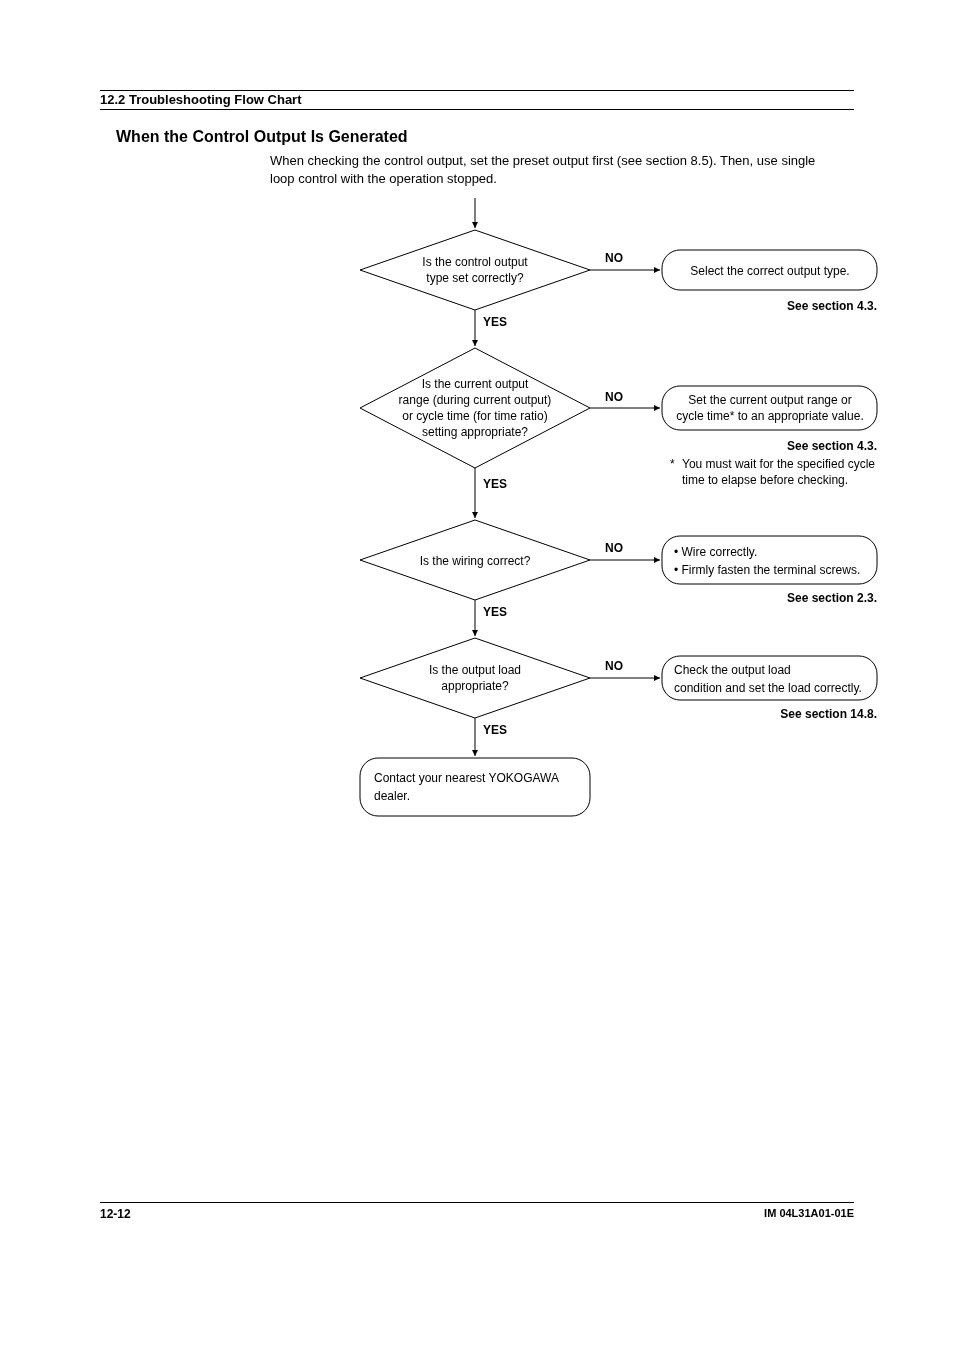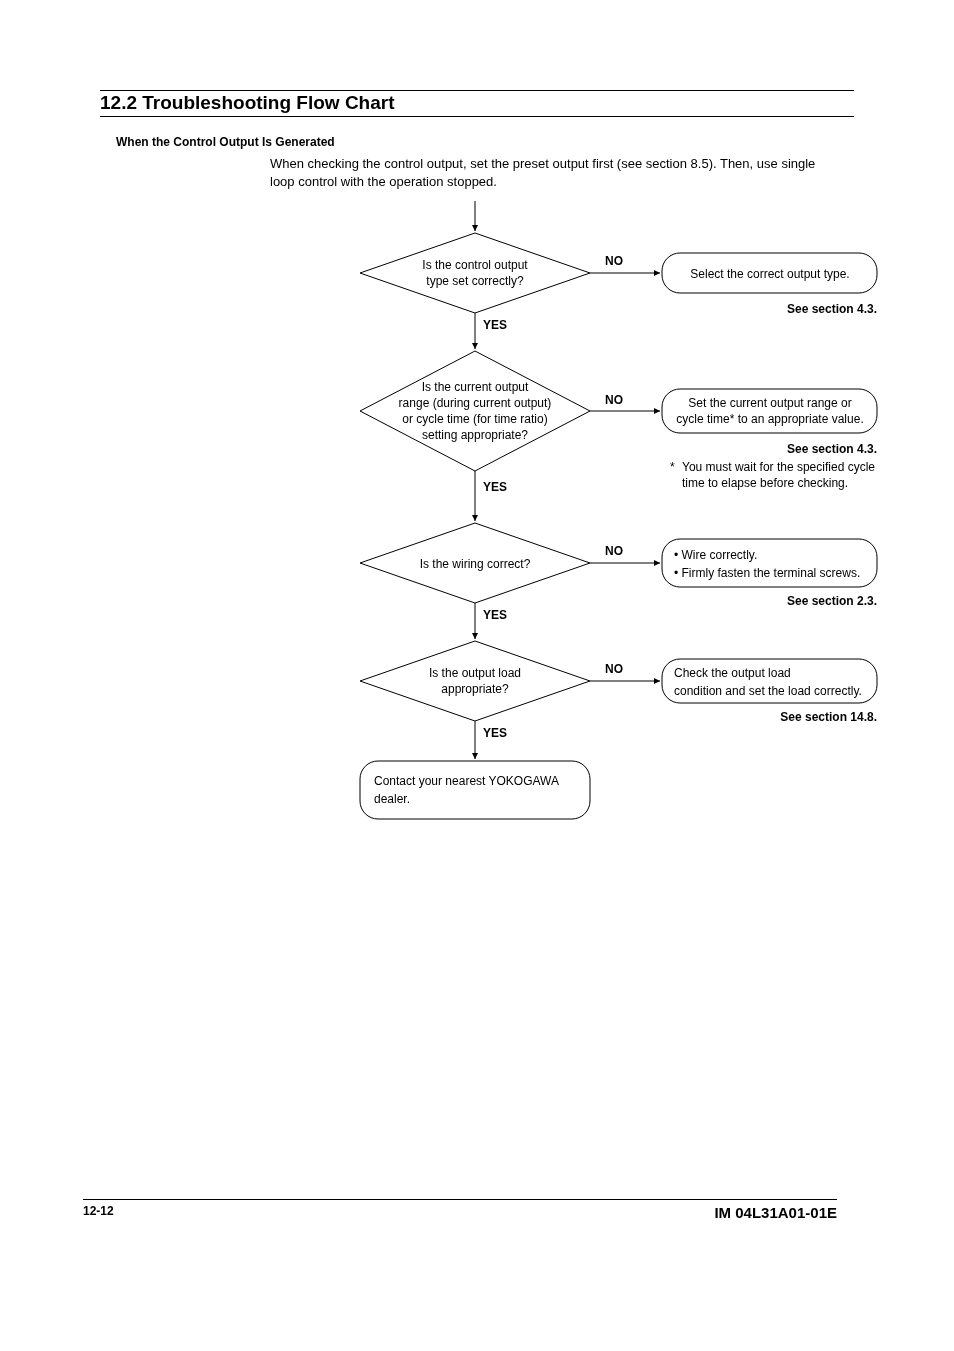--- a/index.html
+++ b/index.html
@@ -23,7 +23,7 @@
     border-bottom: 1px solid #000;
     padding: 1px 0 2px 0;
     font-weight: bold;
-    font-size: 19px;
+    font-size: 13px;
   }
   .subtitle {
     font-weight: bold;

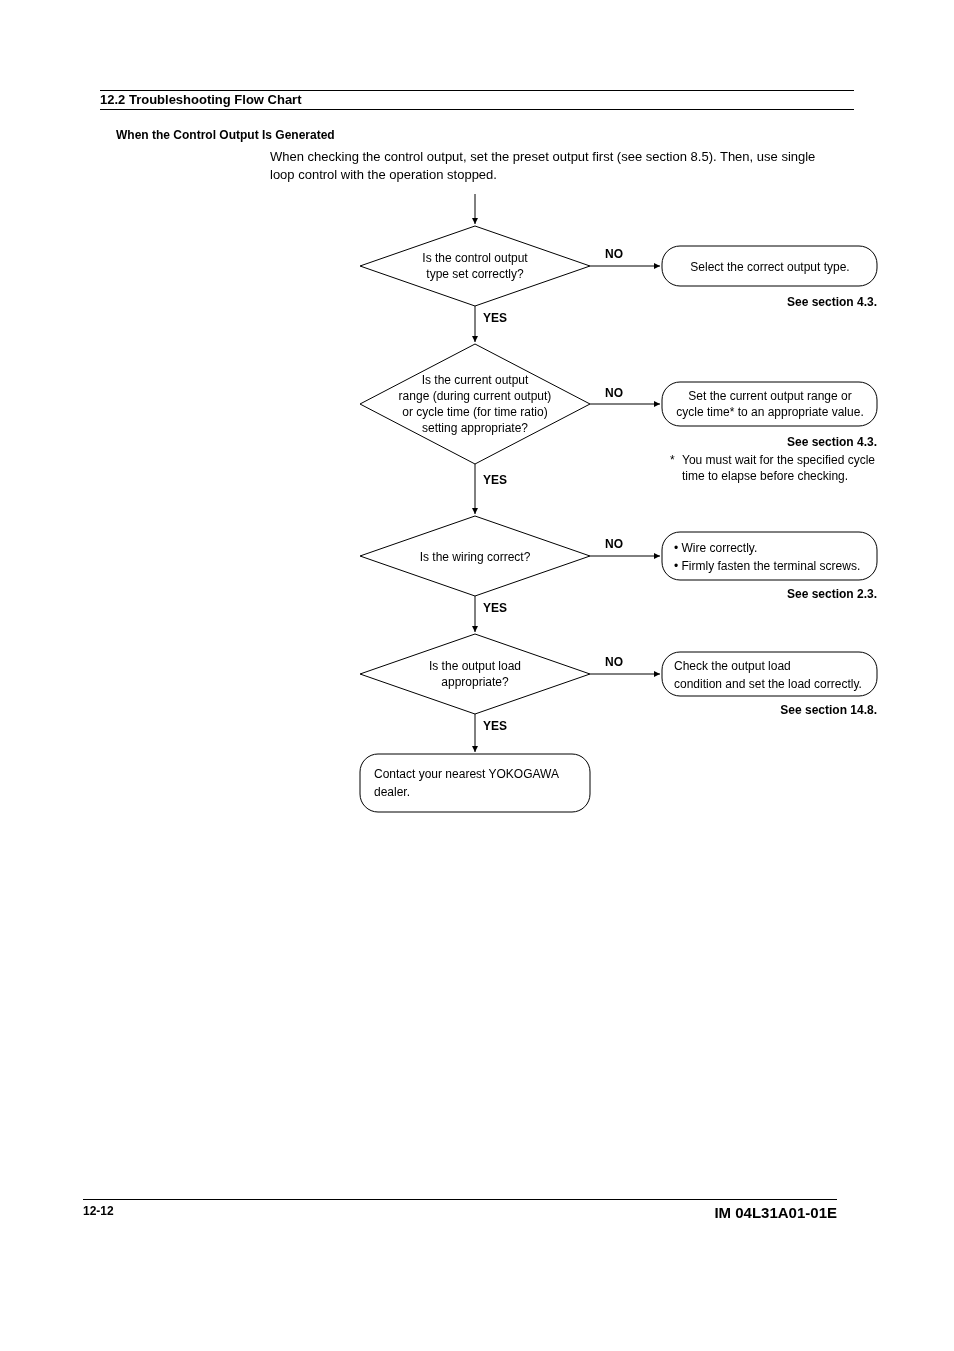--- a/index.html
+++ b/index.html
@@ -27,7 +27,7 @@
   }
   .subtitle {
     font-weight: bold;
-    font-size: 12px;
+    font-size: 16px;
     margin-top: 18px;
     margin-left: 16px;
   }

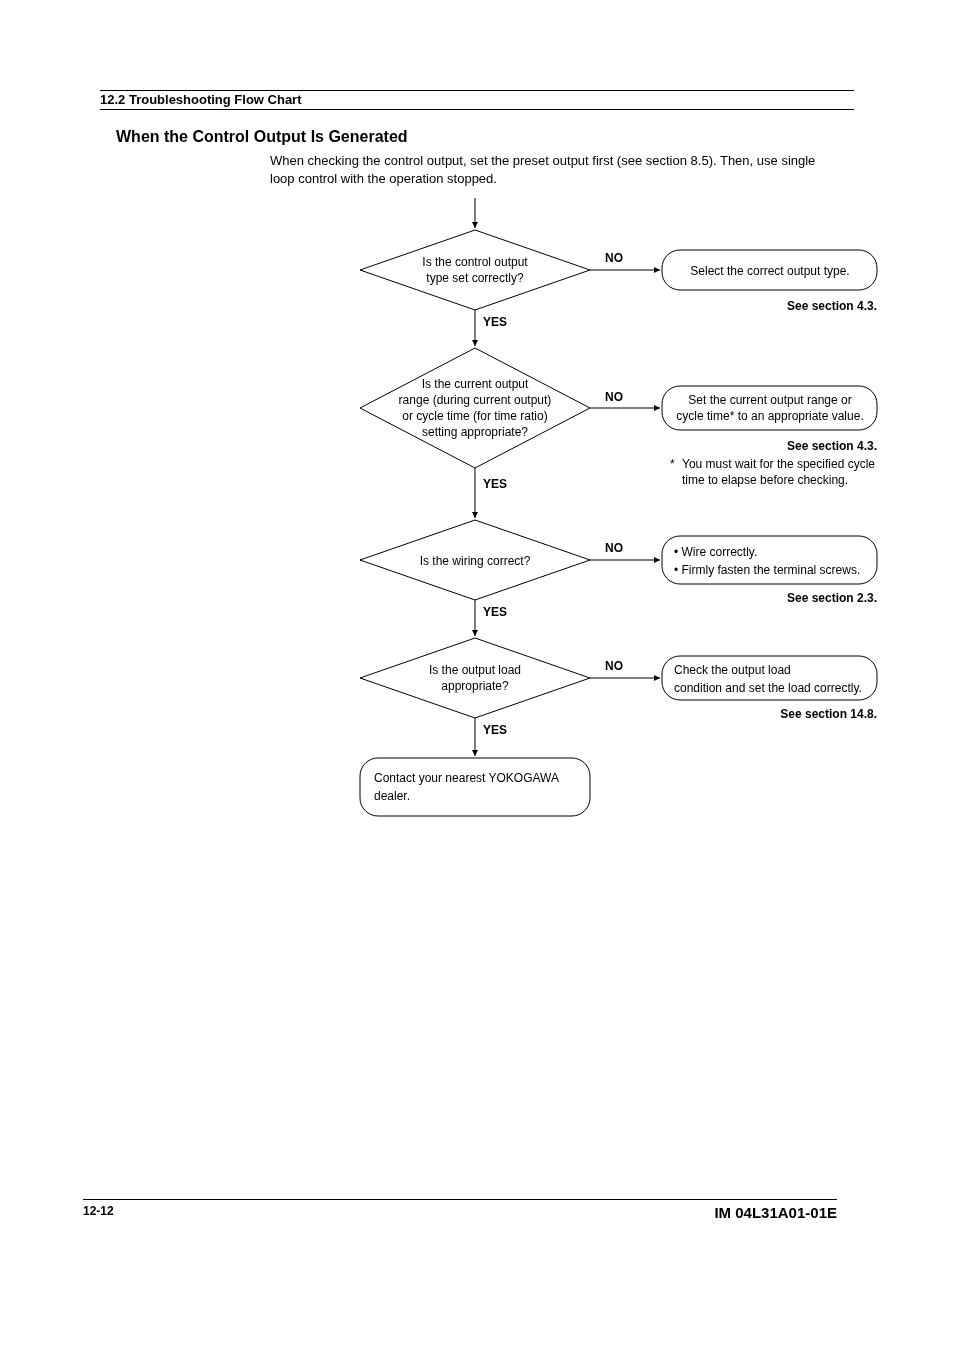--- a/index.html
+++ b/index.html
@@ -49,7 +49,7 @@
   
   .footer {
     position: absolute;
-    left: 83px;
+    left: 100px;
     bottom: 130px;
     width: 754px;
     border-top: 1px solid #000;

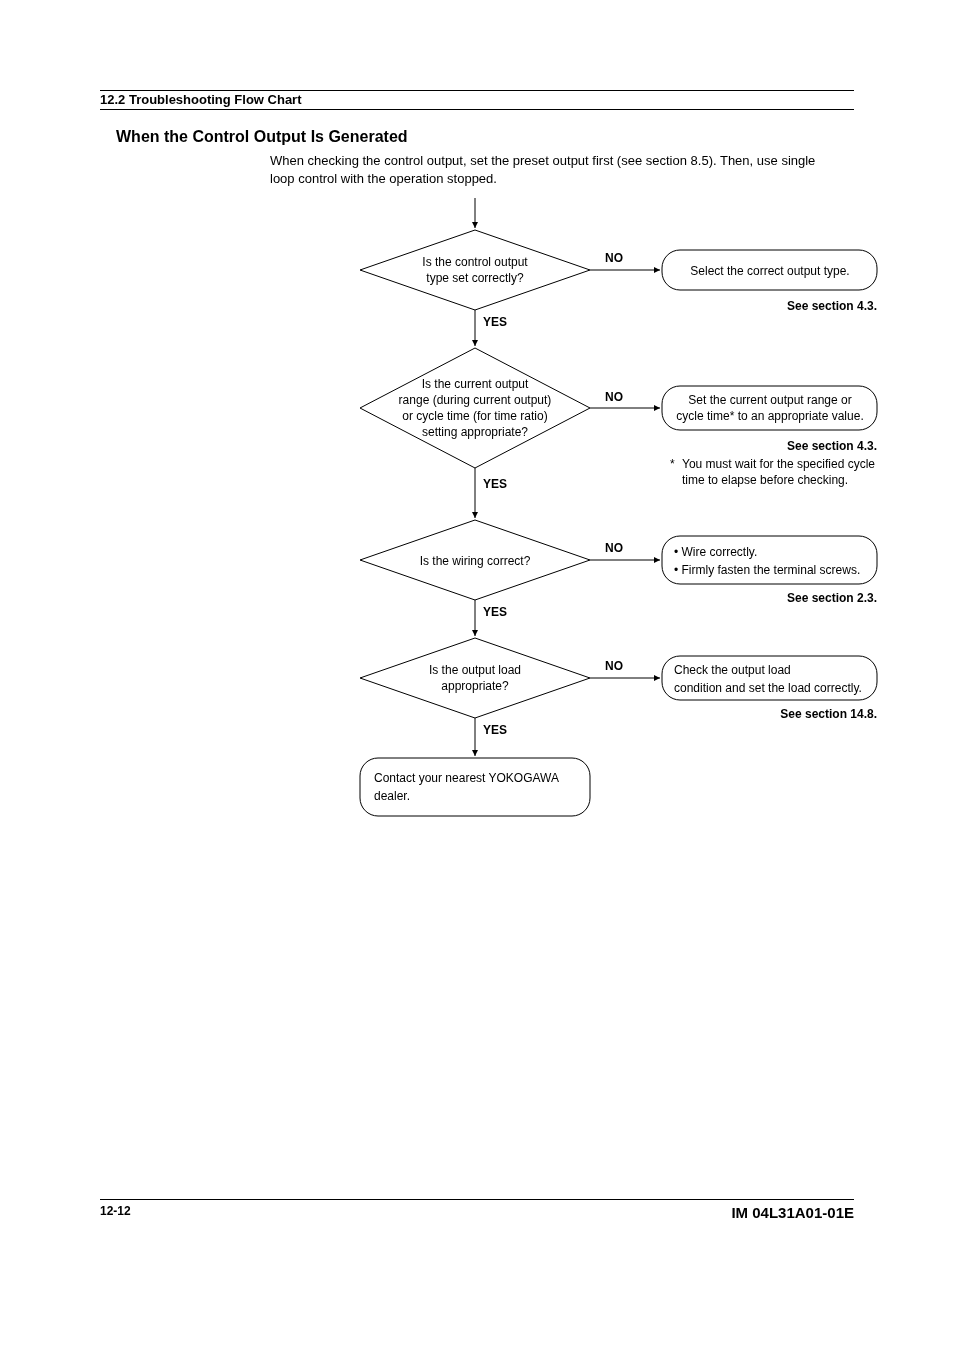--- a/index.html
+++ b/index.html
@@ -57,7 +57,7 @@
     font-size: 12px;
   }
   .footer .pg { font-weight: bold; }
-  .footer .im { float: right; font-weight: bold; font-size: 15px; }
+  .footer .im { float: right; font-weight: bold; font-size: 11px; }
   svg text { font-family: Arial, Helvetica, sans-serif; }
 </style>
 </head>

